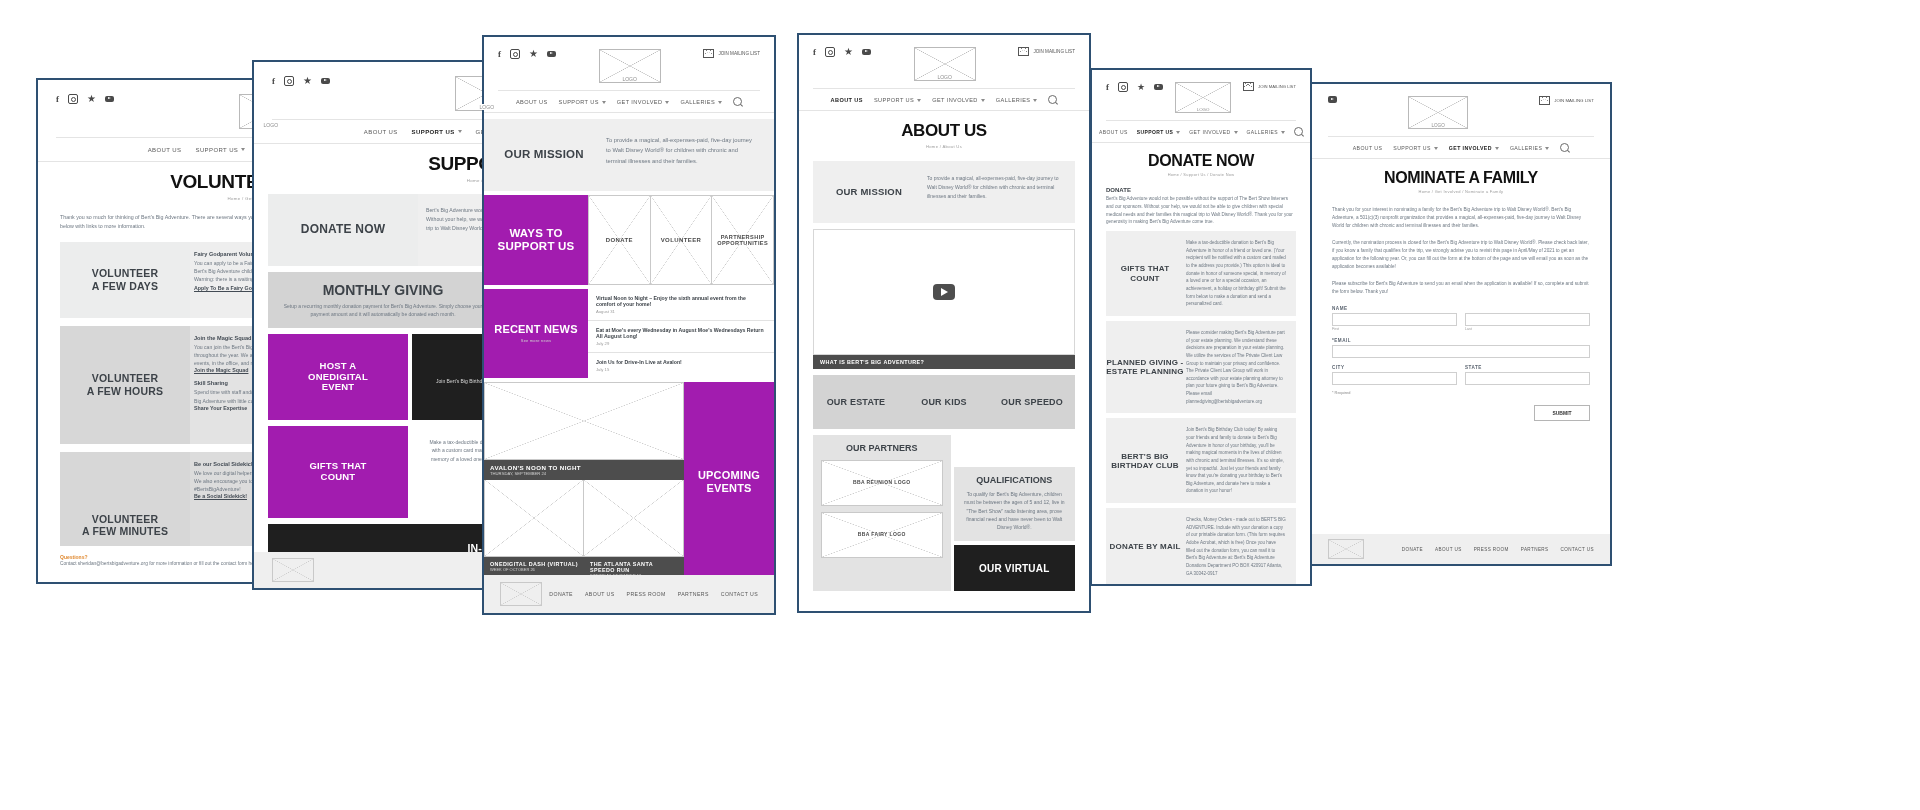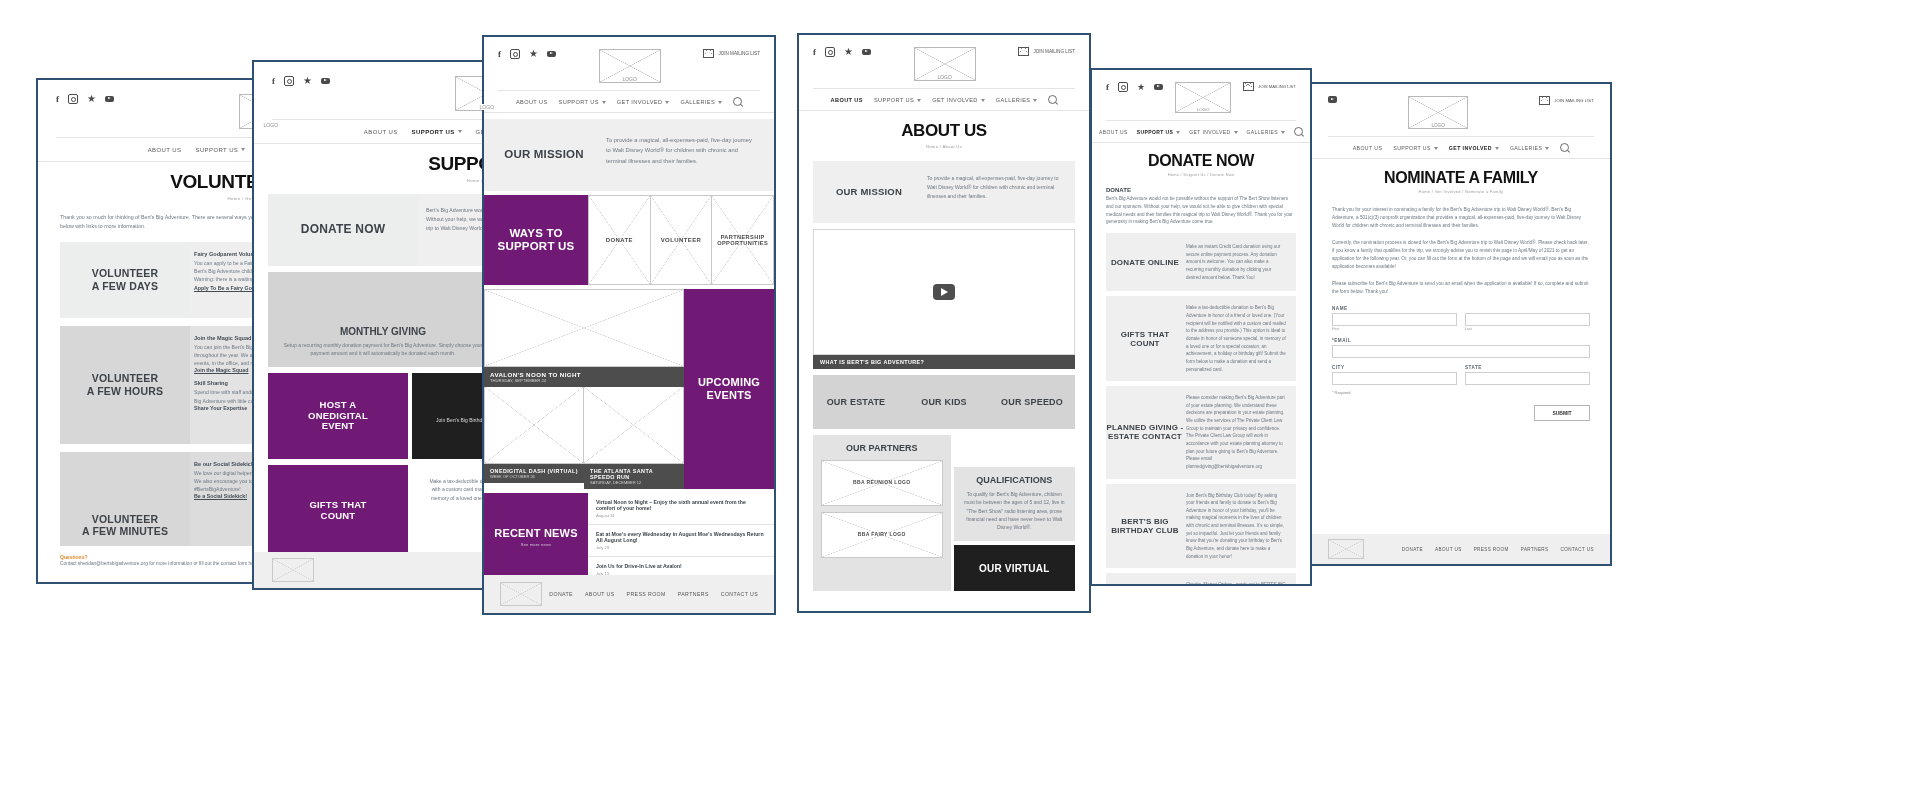--- a/index.html
+++ b/index.html
@@ -55,7 +55,7 @@
   .tile{display:flex;align-items:center;justify-content:center;text-align:center;font-weight:bold;letter-spacing:.2px;line-height:1.15;}
   .tile-grey{background:#eceded;color:#3d4349;}
   .tile-mid{background:#9a9a9a;color:#fff;}
-  .tile-dark{background:#701a75;color:#fff;}
+  .tile-dark{background:#a21caf;color:#fff;}
   .tile-black{background:#1f1f1f;color:#fff;}
   .tile-lt{background:#d7d7d7;color:#3d4349;}
 

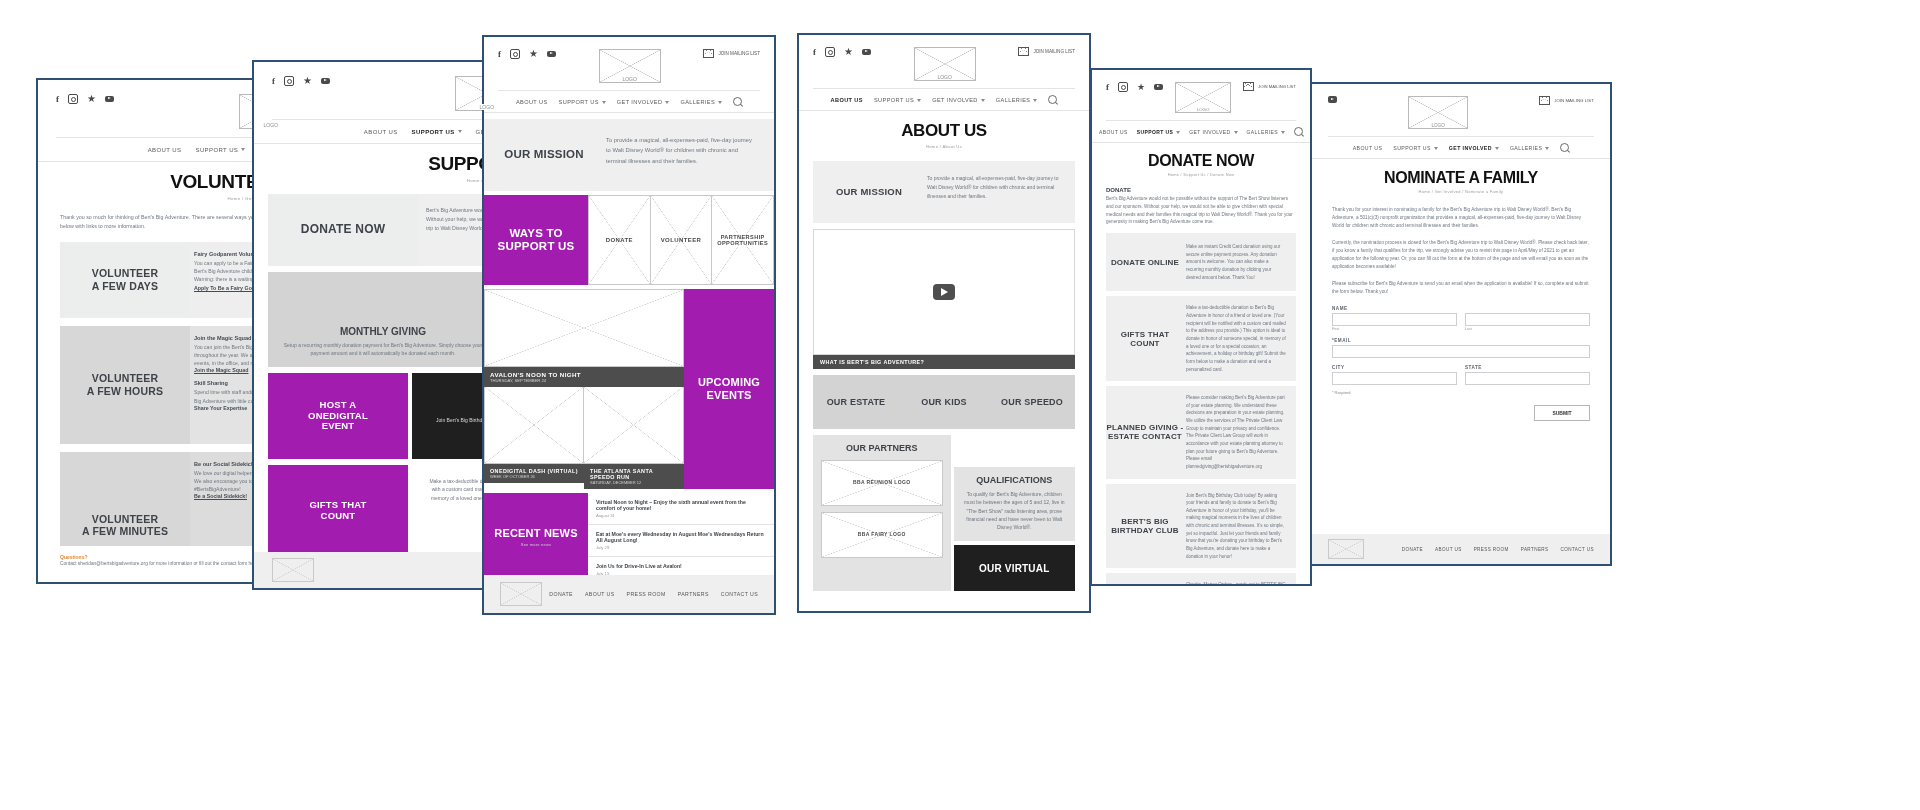--- a/index.html
+++ b/index.html
@@ -435,10 +435,6 @@
       <div class="para" style="font-size:4.6px;line-height:1.7;margin-top:2px;">Bert's Big Adventure would not be possible without the support of The Bert Show listeners and our sponsors. Without your help, we would not be able to give children with special medical needs and their families this magical trip to Walt Disney World®. Thank you for your generosity in making Bert's Big Adventure come true.</div>
     </div>
 
-    <div style="display:flex;background:#efefef;margin:7px 14px 0 14px;min-height:58px;">
-      <div class="tile" style="width:78px;font-size:8px;color:#3d4349;">DONATE ONLINE</div>
-      <div class="para" style="flex:1;font-size:4.5px;line-height:1.7;padding:10px 10px 10px 2px;">Make an instant Credit Card donation using our secure online payment process. Any donation amount is welcome. You can also make a recurring monthly donation by clicking your desired amount below. Thank You!</div>
-    </div>
     <div style="display:flex;background:#efefef;margin:5px 14px 0 14px;min-height:76px;">
       <div class="tile" style="width:78px;font-size:8px;color:#3d4349;">GIFTS THAT COUNT</div>
       <div class="para" style="flex:1;font-size:4.5px;line-height:1.7;padding:8px 10px 8px 2px;">Make a tax-deductible donation to Bert's Big Adventure in honor of a friend or loved one. (Your recipient will be notified with a custom card mailed to the address you provide.) This option is ideal to donate in honor of someone special, in memory of a loved one or for a special occasion, an achievement, a holiday or birthday gift! Submit the form below to make a donation and send a personalized card.</div>

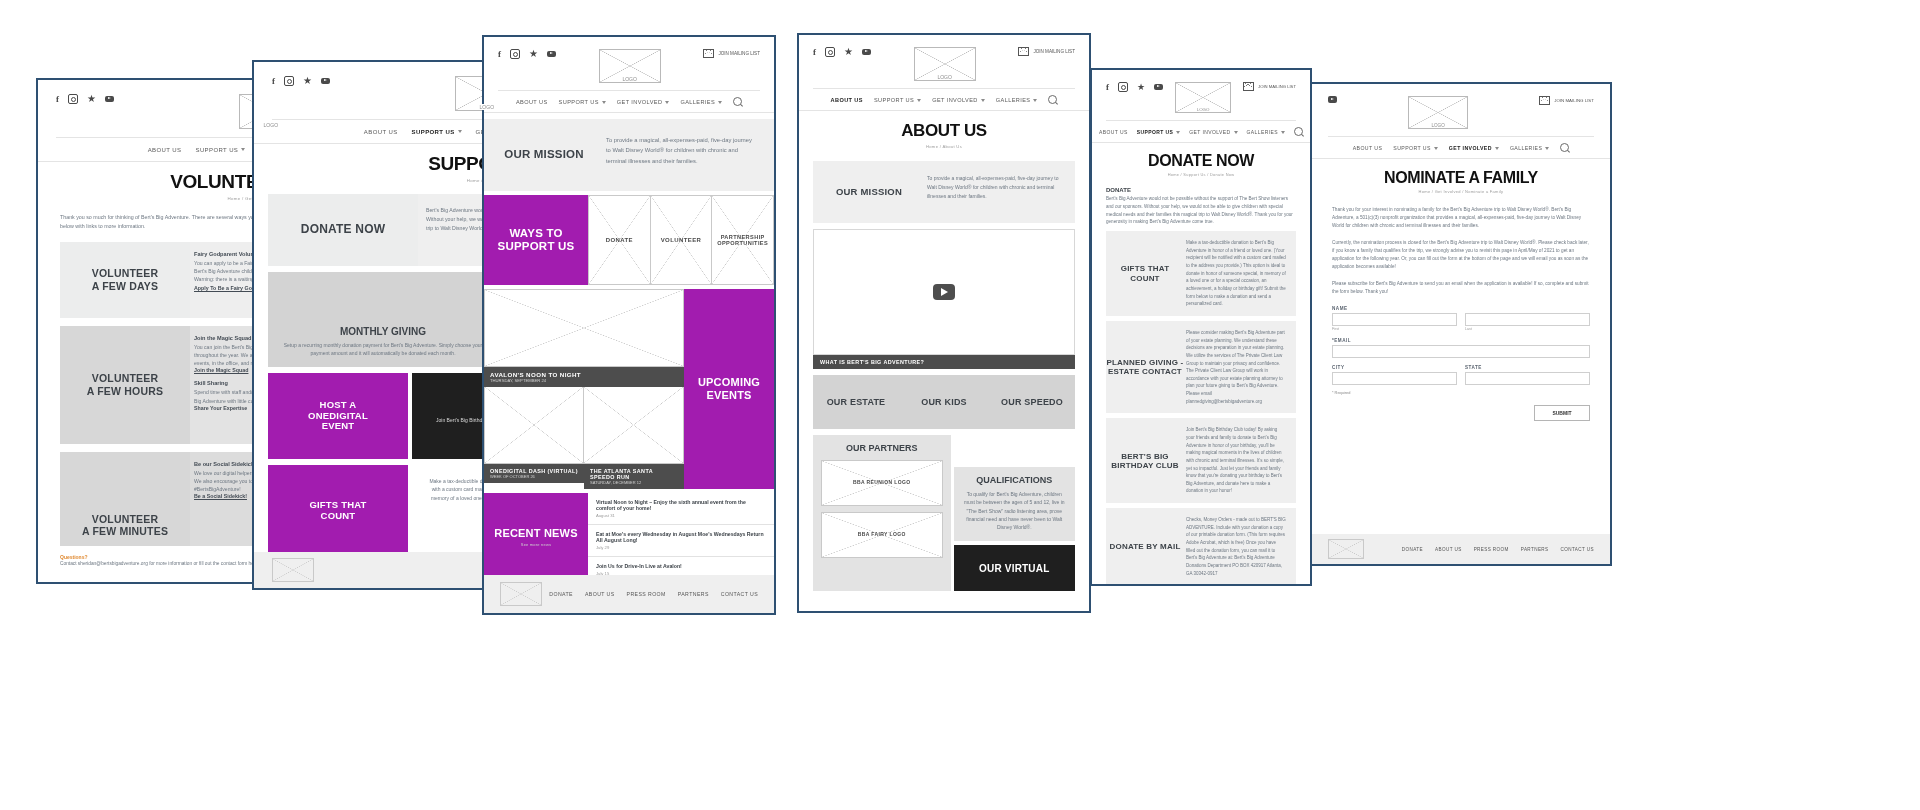--- a/index.html
+++ b/index.html
@@ -184,7 +184,7 @@
 
     <div style="display:flex;margin:6px 14px 0 14px;gap:4px;">
       <div style="flex:1;background:#d3d3d3;display:flex;flex-direction:column;align-items:center;justify-content:center;padding:10px 12px;">
-        <div style="font-size:10px;font-weight:bold;color:#3d4349;text-align:center;margin-top:44px;">MONTHLY GIVING</div>
+        <div style="font-size:14px;font-weight:bold;color:#3d4349;text-align:center;">MONTHLY GIVING</div>
         <div class="para" style="font-size:5px;line-height:1.6;text-align:center;margin-top:4px;">Setup a recurring monthly donation payment for Bert's Big Adventure. Simply choose your payment amount and it will automatically be donated each month.</div>
       </div>
       <div class="tile tile-mid" style="flex:1;font-size:9.5px;white-space:pre-line;">HOST AN

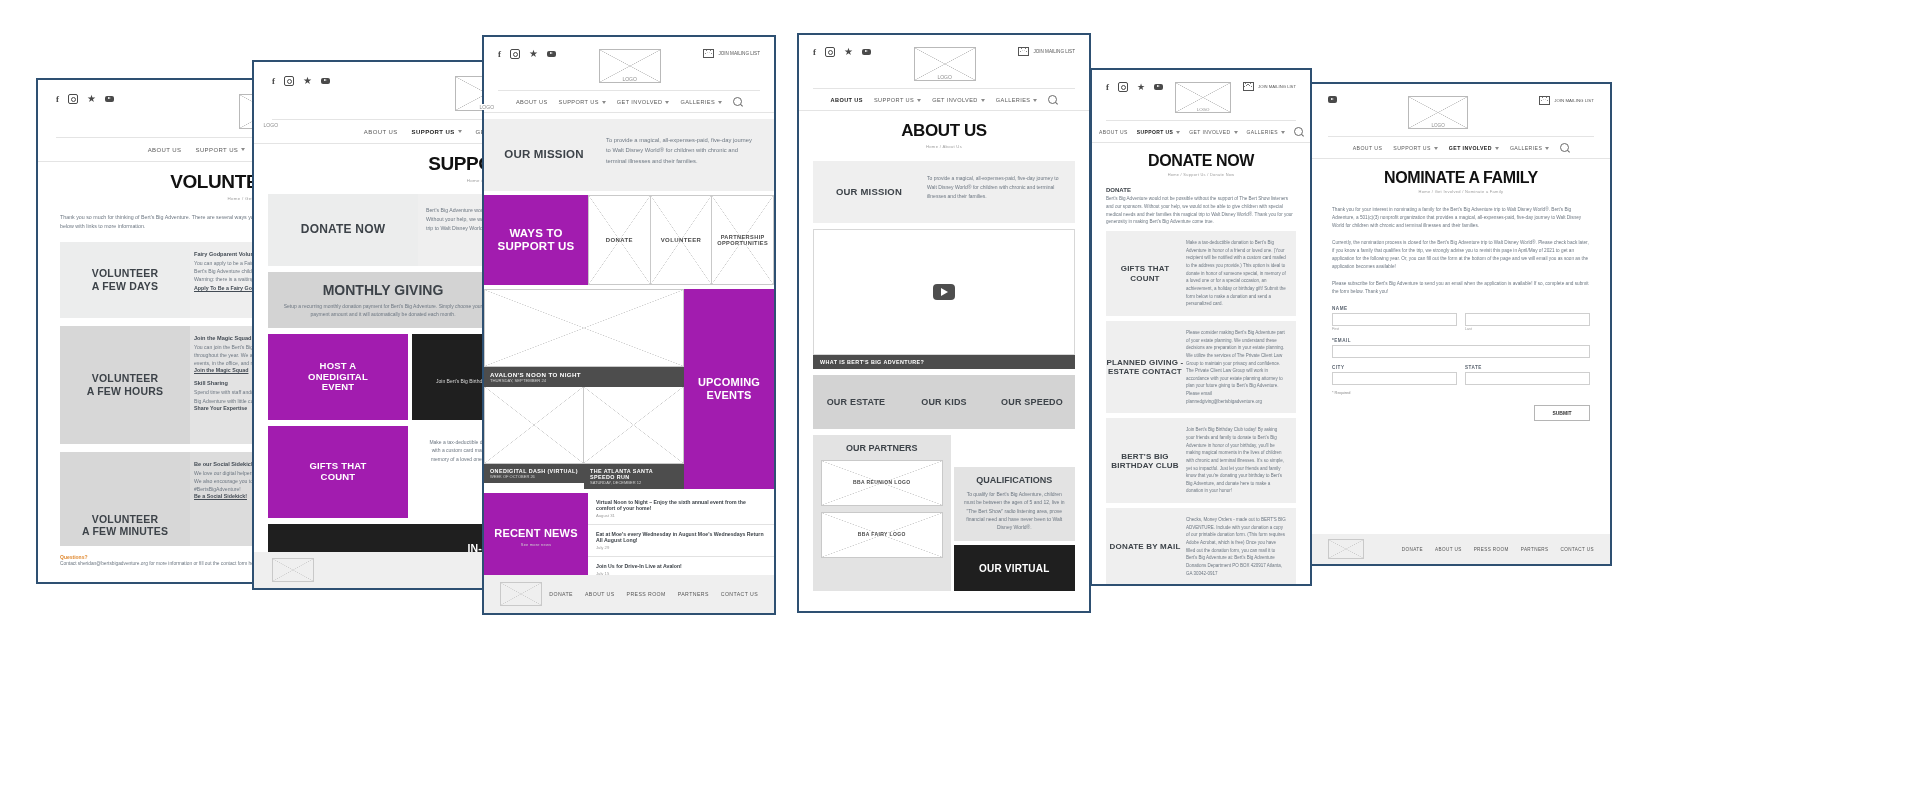--- a/index.html
+++ b/index.html
@@ -440,7 +440,7 @@
       <div class="para" style="flex:1;font-size:4.5px;line-height:1.7;padding:8px 10px 8px 2px;">Make a tax-deductible donation to Bert's Big Adventure in honor of a friend or loved one. (Your recipient will be notified with a custom card mailed to the address you provide.) This option is ideal to donate in honor of someone special, in memory of a loved one or for a special occasion, an achievement, a holiday or birthday gift! Submit the form below to make a donation and send a personalized card.</div>
     </div>
     <div style="display:flex;background:#efefef;margin:5px 14px 0 14px;min-height:76px;">
-      <div class="tile" style="width:78px;font-size:8px;color:#3d4349;">PLANNED GIVING - ESTATE CONTACT</div>
+      <div class="tile" style="width:78px;font-size:8px;color:#3d4349;">PLANNED GIVING - ESTATE PLANNING</div>
       <div class="para" style="flex:1;font-size:4.5px;line-height:1.7;padding:8px 10px 8px 2px;">Please consider making Bert's Big Adventure part of your estate planning. We understand these decisions are preparation in your estate planning. We utilize the services of The Private Client Law Group to maintain your privacy and confidence. The Private Client Law Group will work in accordance with your estate planning attorney to plan your future giving to Bert's Big Adventure. Please email plannedgiving@bertsbigadventure.org</div>
     </div>
     <div style="display:flex;background:#efefef;margin:5px 14px 0 14px;min-height:66px;">

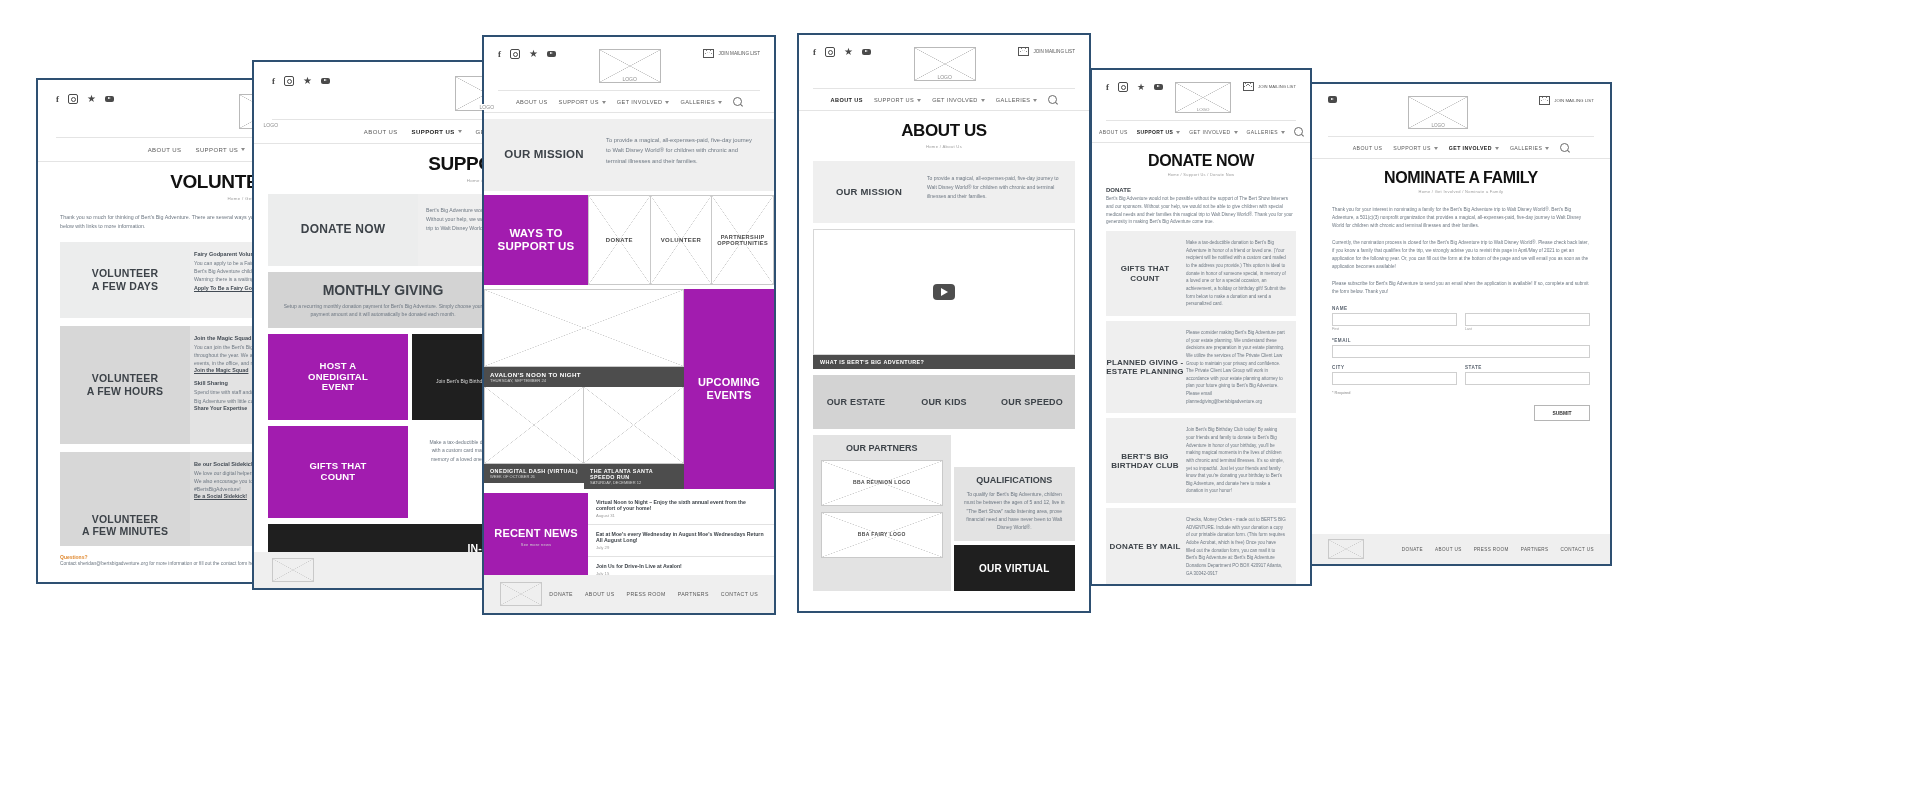--- a/index.html
+++ b/index.html
@@ -274,6 +274,27 @@
     </div>
 
     <div style="display:flex;margin-top:4px;">
+      <div class="tile tile-dark" style="width:104px;min-height:84px;flex-direction:column;">
+        <div style="font-size:11px;">RECENT NEWS</div>
+        <div style="font-size:4px;color:#cfcfcf;font-weight:normal;margin-top:3px;">See more news</div>
+      </div>
+      <div style="flex:1;background:#fff;">
+        <div style="border-bottom:1px solid #e2e2e2;padding:6px 8px;">
+          <div style="font-size:5.2px;font-weight:bold;color:#3d4349;">Virtual Noon to Night – Enjoy the sixth annual event from the comfort of your home!</div>
+          <div style="font-size:4.2px;color:#9b9b9b;margin-top:2px;">August 31</div>
+        </div>
+        <div style="border-bottom:1px solid #e2e2e2;padding:6px 8px;">
+          <div style="font-size:5.2px;font-weight:bold;color:#3d4349;">Eat at Moe's every Wednesday in August Moe's Wednesdays Return All August Long!</div>
+          <div style="font-size:4.2px;color:#9b9b9b;margin-top:2px;">July 29</div>
+        </div>
+        <div style="padding:6px 8px;">
+          <div style="font-size:5.2px;font-weight:bold;color:#3d4349;">Join Us for Drive-In Live at Avalon!</div>
+          <div style="font-size:4.2px;color:#9b9b9b;margin-top:2px;">July 15</div>
+        </div>
+      </div>
+    </div>
+
+    <div style="display:flex;margin-top:4px;">
       <div style="flex:1;">
         <div class="xbox" style="height:76px;"></div>
         <div class="caption" style="padding:4px 6px;">
@@ -299,27 +320,6 @@
       </div>
       <div class="tile tile-dark" style="width:90px;font-size:11px;white-space:pre-line;">UPCOMING
 EVENTS</div>
-    </div>
-
-    <div style="display:flex;margin-top:4px;">
-      <div class="tile tile-dark" style="width:104px;min-height:84px;flex-direction:column;">
-        <div style="font-size:11px;">RECENT NEWS</div>
-        <div style="font-size:4px;color:#cfcfcf;font-weight:normal;margin-top:3px;">See more news</div>
-      </div>
-      <div style="flex:1;background:#fff;">
-        <div style="border-bottom:1px solid #e2e2e2;padding:6px 8px;">
-          <div style="font-size:5.2px;font-weight:bold;color:#3d4349;">Virtual Noon to Night – Enjoy the sixth annual event from the comfort of your home!</div>
-          <div style="font-size:4.2px;color:#9b9b9b;margin-top:2px;">August 31</div>
-        </div>
-        <div style="border-bottom:1px solid #e2e2e2;padding:6px 8px;">
-          <div style="font-size:5.2px;font-weight:bold;color:#3d4349;">Eat at Moe's every Wednesday in August Moe's Wednesdays Return All August Long!</div>
-          <div style="font-size:4.2px;color:#9b9b9b;margin-top:2px;">July 29</div>
-        </div>
-        <div style="padding:6px 8px;">
-          <div style="font-size:5.2px;font-weight:bold;color:#3d4349;">Join Us for Drive-In Live at Avalon!</div>
-          <div style="font-size:4.2px;color:#9b9b9b;margin-top:2px;">July 15</div>
-        </div>
-      </div>
     </div>
 
     <div class="footer" style="position:absolute;left:0;bottom:0;width:100%;height:38px;padding:0 16px;box-sizing:border-box;justify-content:space-between;">

